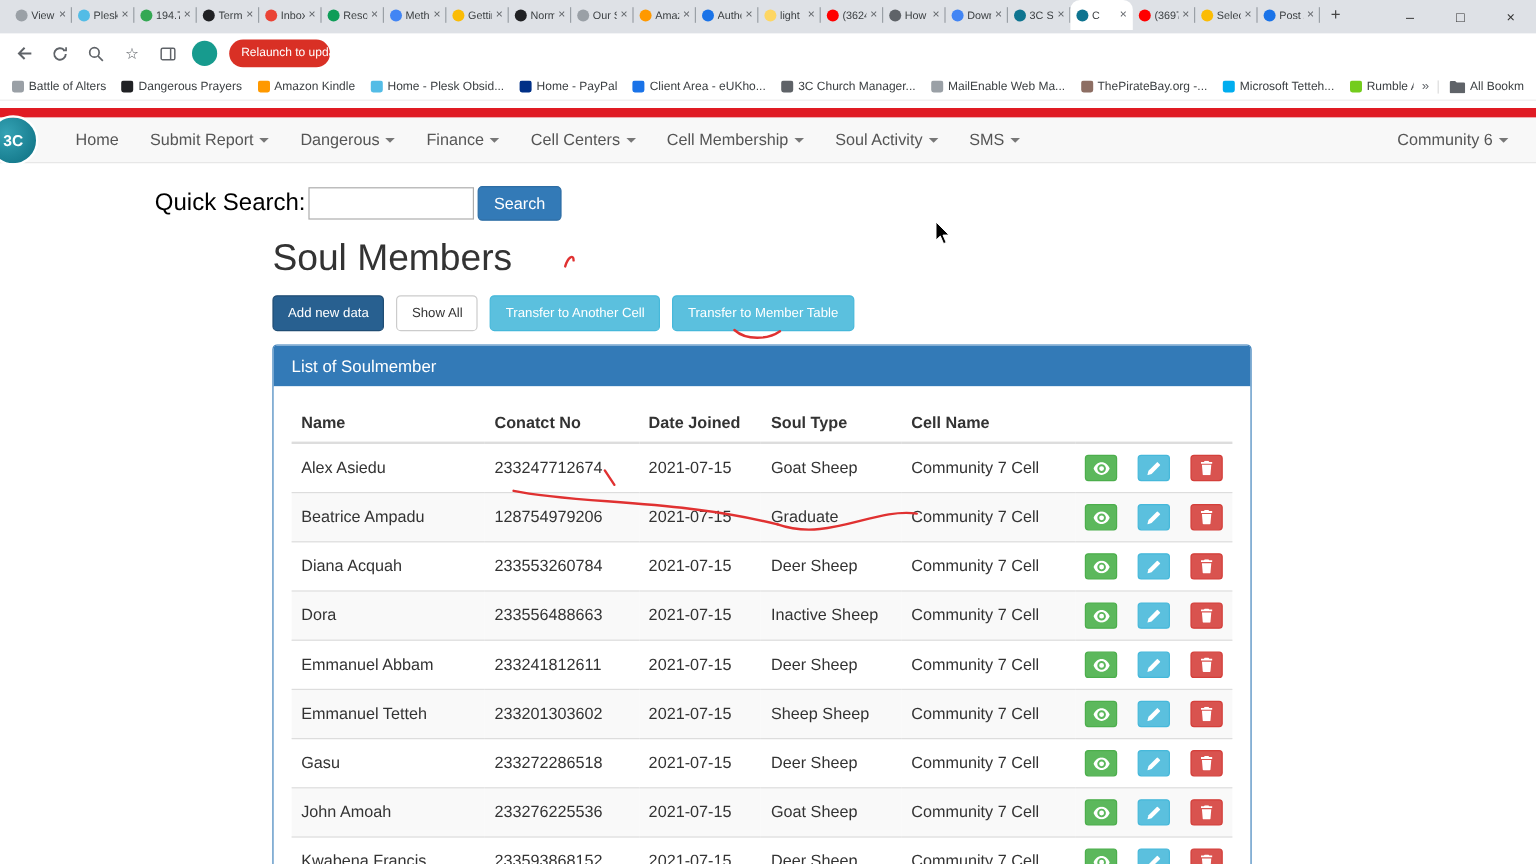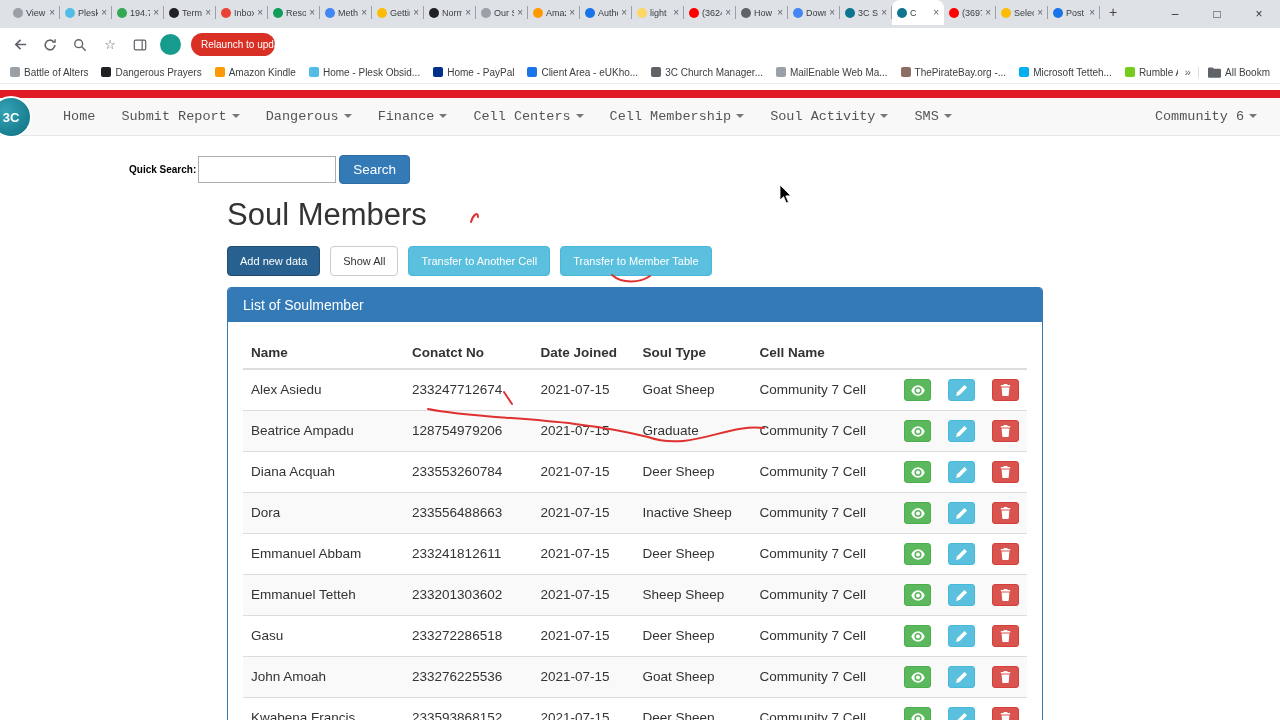--- a/index.html
+++ b/index.html
@@ -41,7 +41,7 @@
 .gapwhite{height:6px;background:#fff;}
 .stripe{height:8px;background:#e01b24;}
 .sitenav{height:38px;background:#f8f8f8;border-bottom:1px solid #e7e7e7;display:flex;align-items:center;padding-left:50px;font-size:13.5px;color:#555;position:relative;}
-.navitem{padding:0 13px;line-height:38px;cursor:default;white-space:nowrap;font-family:Liberation Mono, monospace;}
+.navitem{padding:0 13px;line-height:38px;cursor:default;white-space:nowrap;}
 .caret::after{content:"";display:inline-block;margin-left:5px;margin-bottom:2px;border-left:4px solid transparent;border-right:4px solid transparent;border-top:4px solid #777;}
 .navright{margin-left:auto;margin-right:10px;}
 .logo{position:absolute;left:-10px;top:-2px;width:42px;height:42px;border-radius:50%;background:radial-gradient(circle at 35% 35%,#35a3b5,#0c6e80);color:#fff;font-weight:bold;font-size:13px;display:flex;align-items:center;justify-content:center;border:2px solid #fff;}

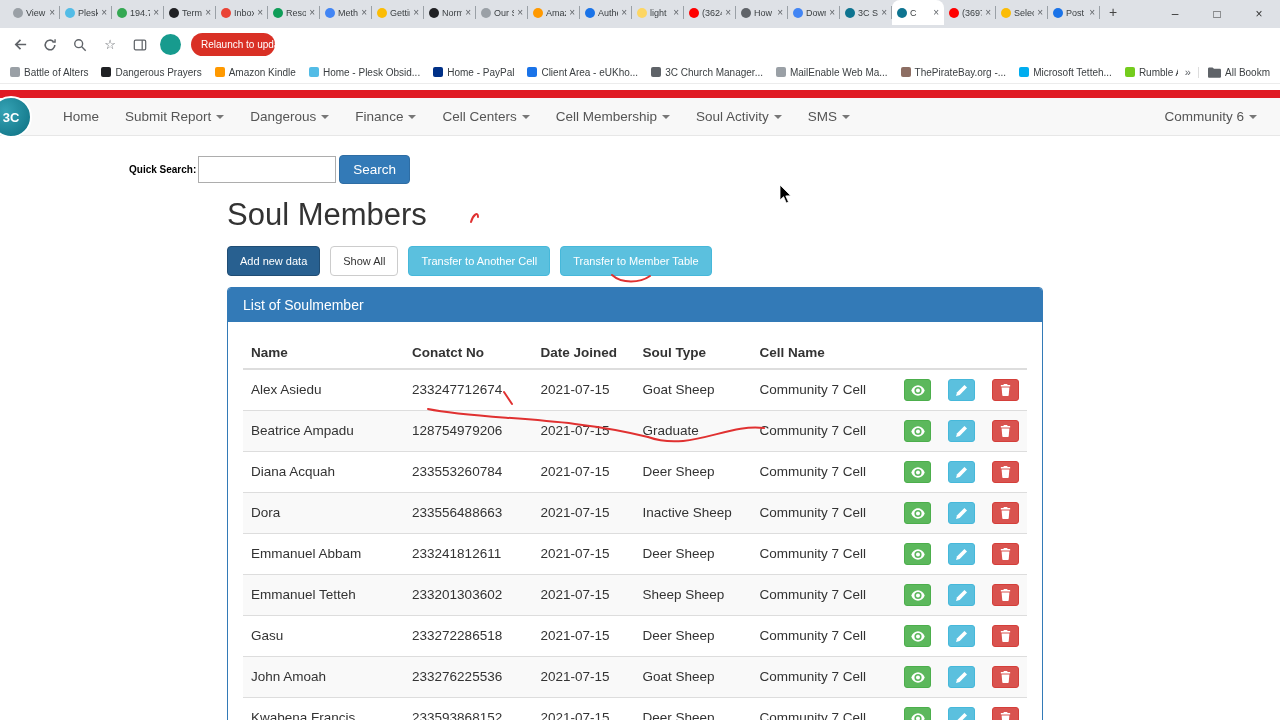--- a/index.html
+++ b/index.html
@@ -48,7 +48,7 @@
 
 
 .qsrow{display:flex;align-items:center;margin:19px 0 0 129px;}
-.qslabel{font-size:10px;font-weight:bold;color:#000;}
+.qslabel{font-size:20px;font-weight:normal;color:#000;}
 .qsinput{width:138px;height:27px;border:1px solid #adadad;margin-left:2px;padding:0 6px;font-size:13px;}
 .qsbtn{height:29px;margin-left:3px;background:#337ab7;border:1px solid #2e6da4;color:#fff;font-size:13.5px;padding:0 13px;border-radius:4px;}
 .main{margin-left:227px;width:816px;}

